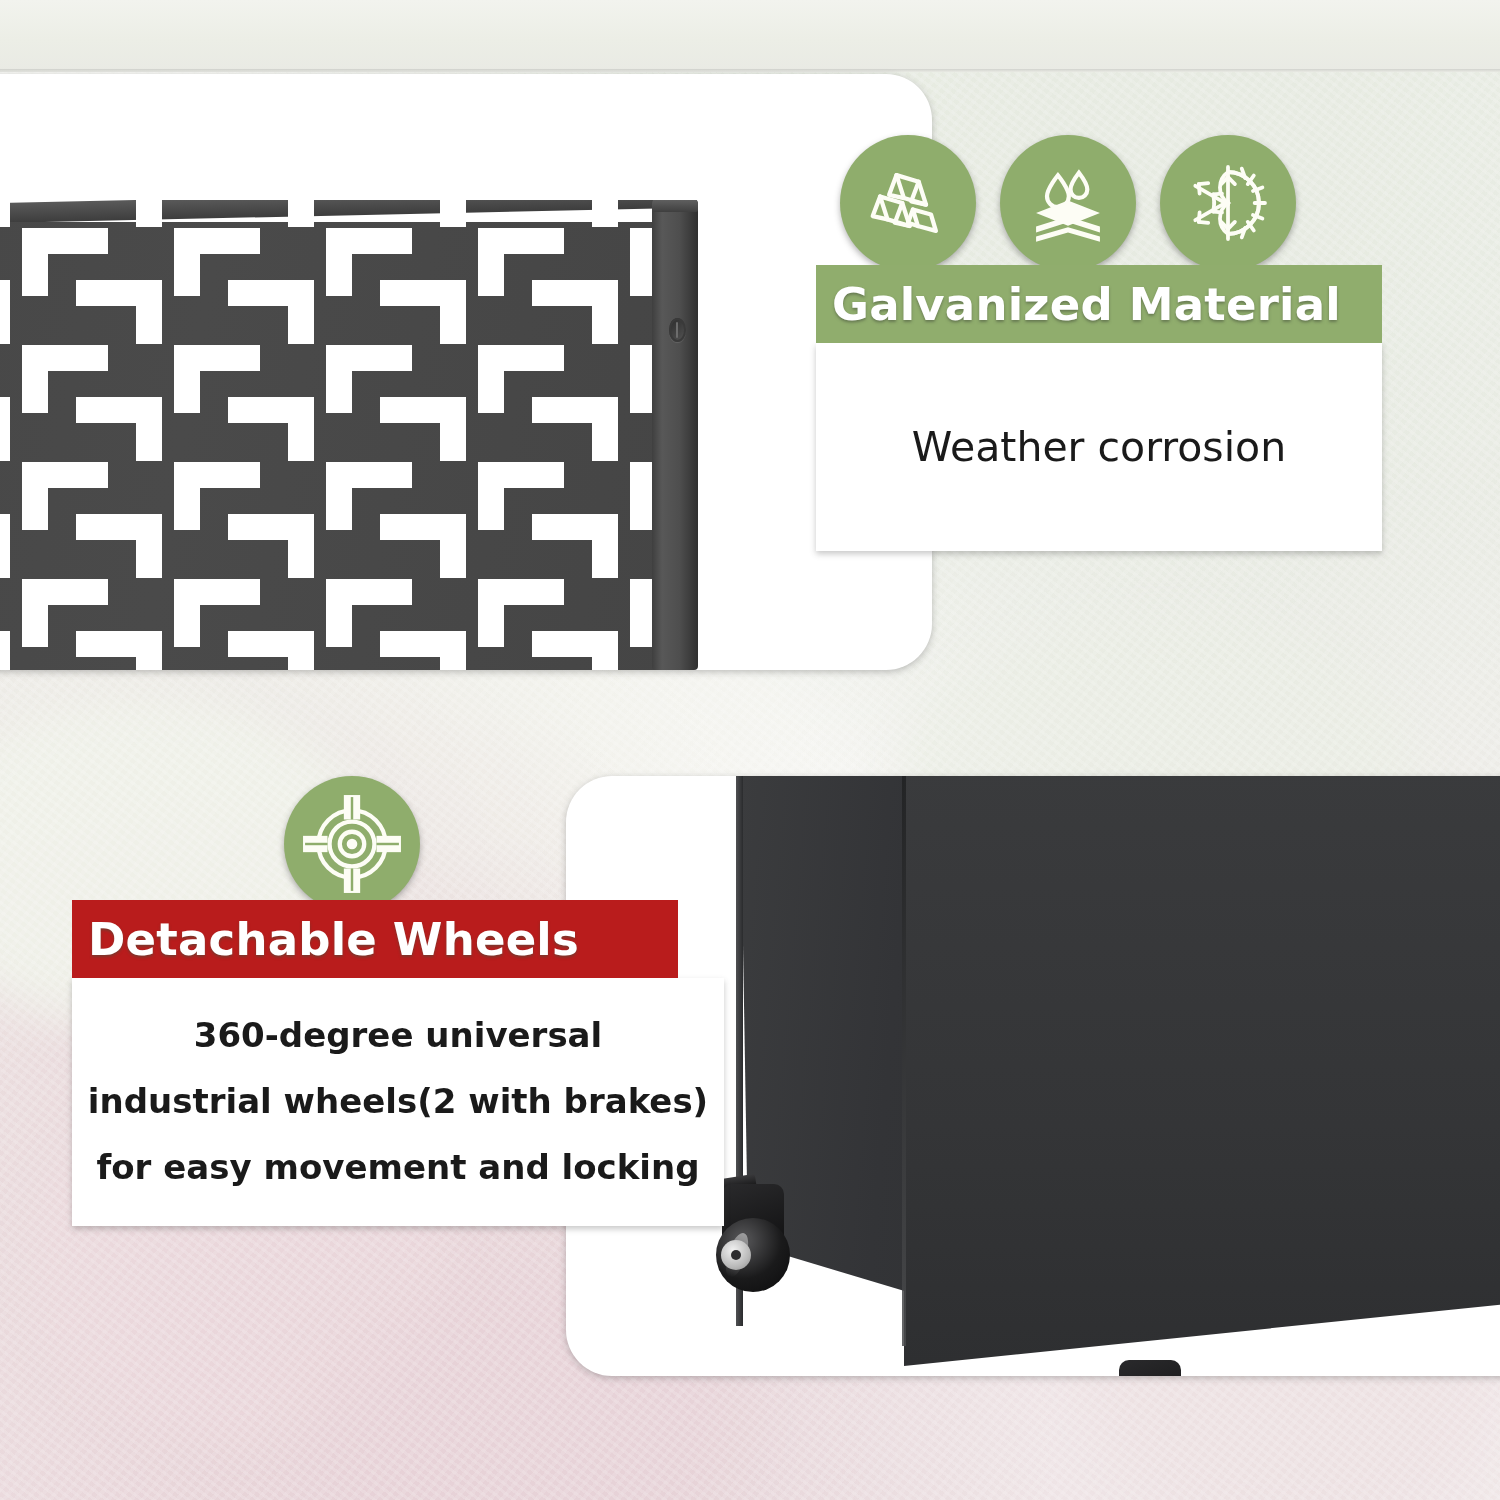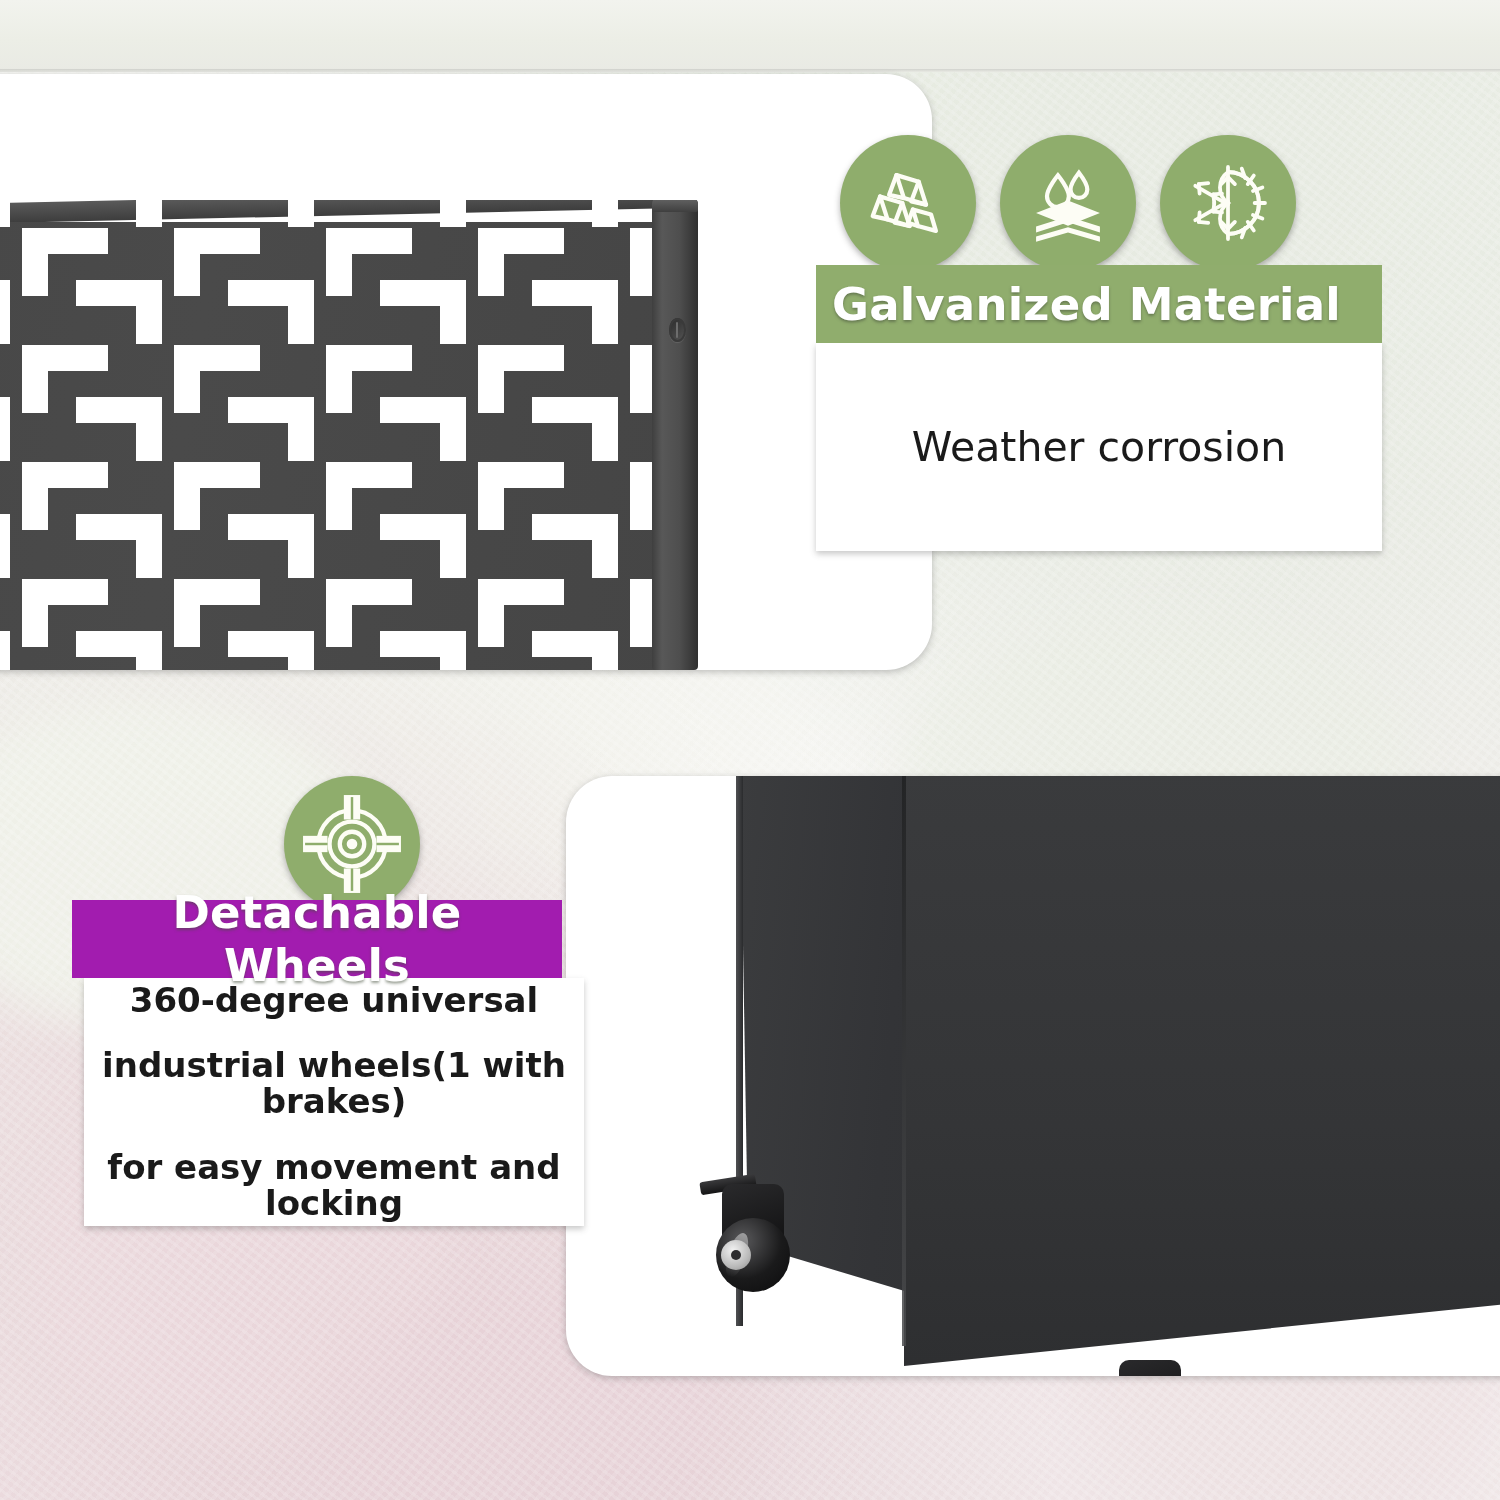--- a/index.html
+++ b/index.html
@@ -113,7 +113,7 @@
   
   .feat-wheel{left:72px;top:776px;width:566px;}
   .feat-wheel .badges{left:212px;top:0;}
-  .feat-wheel .fhead{margin-top:124px;width:490px;background:#a21caf;text-align:center;}
+  .feat-wheel .fhead{margin-top:124px;width:606px;background:#b91c1c;text-align:center;}
   .feat-wheel .fhead span{font-size:45px;}
   .feat-wheel .fbody{width:500px;height:248px;margin-left:12px;}
   .feat-wheel .fbody p{font-size:34px;line-height:1.05;font-weight:bold;}

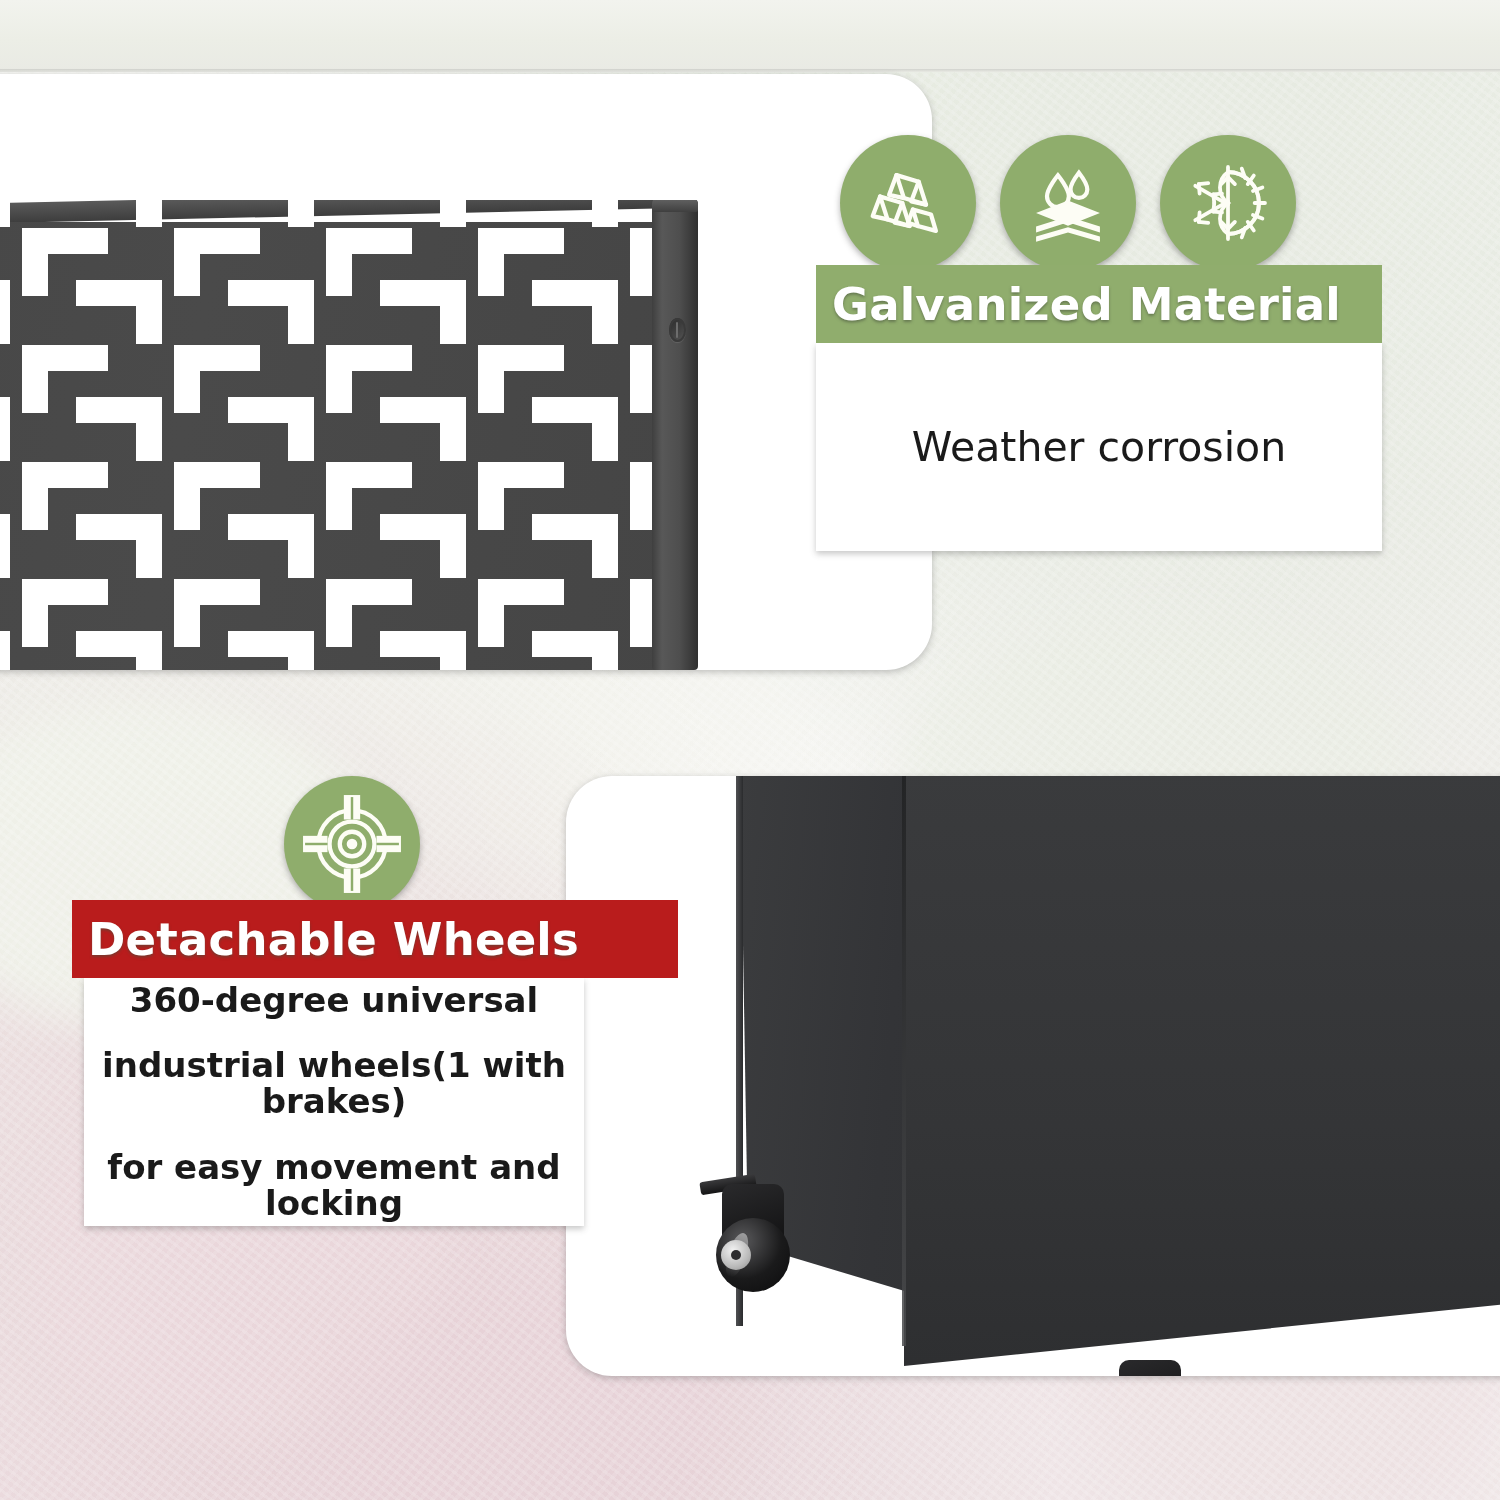--- a/index.html
+++ b/index.html
@@ -115,7 +115,7 @@
   .feat-wheel .badges{left:212px;top:0;}
   .feat-wheel .fhead{margin-top:124px;width:606px;background:#b91c1c;text-align:center;}
   .feat-wheel .fhead span{font-size:45px;}
-  .feat-wheel .fbody{width:500px;height:248px;margin-left:12px;}
+  .feat-wheel .fbody{width:652px;height:248px;}
   .feat-wheel .fbody p{font-size:34px;line-height:1.05;font-weight:bold;}
   .feat-wheel .fbody p + p{margin-top:30px;}
 </style>

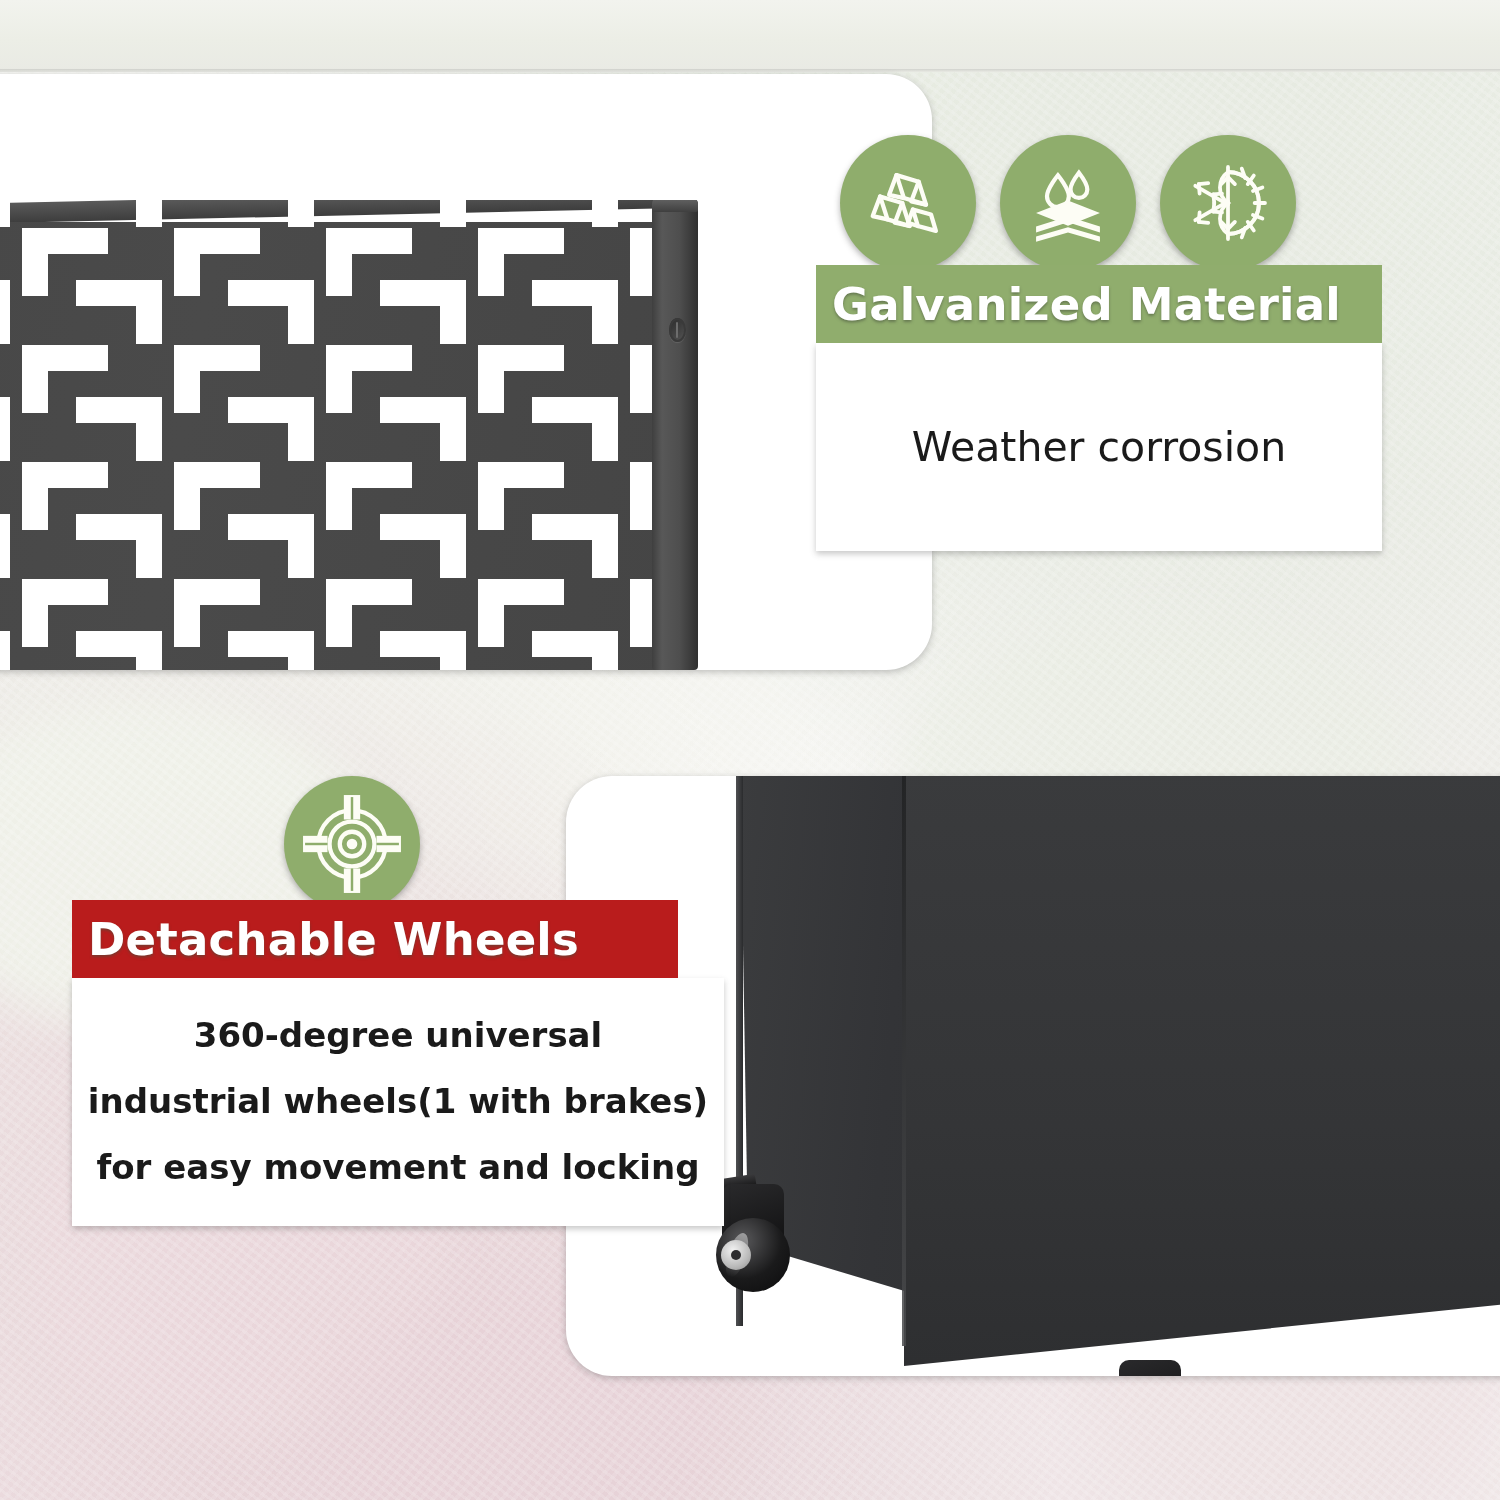--- a/index.html
+++ b/index.html
@@ -369,7 +369,7 @@
     </div>
     <div class="fbody">
       <p>360-degree universal</p>
-      <p>industrial wheels(1 with brakes)</p>
+      <p>industrial wheels(2 with brakes)</p>
       <p>for easy movement and locking</p>
     </div>
   </div>

